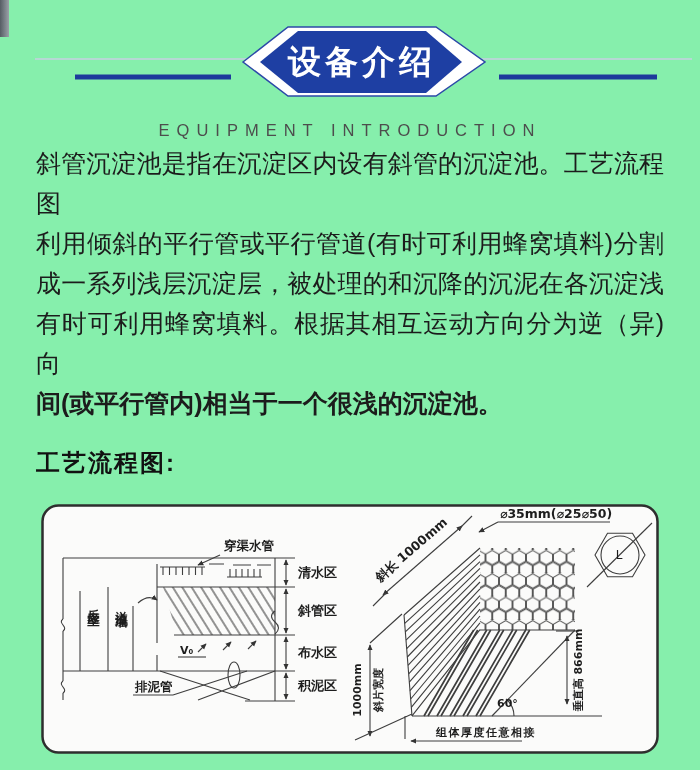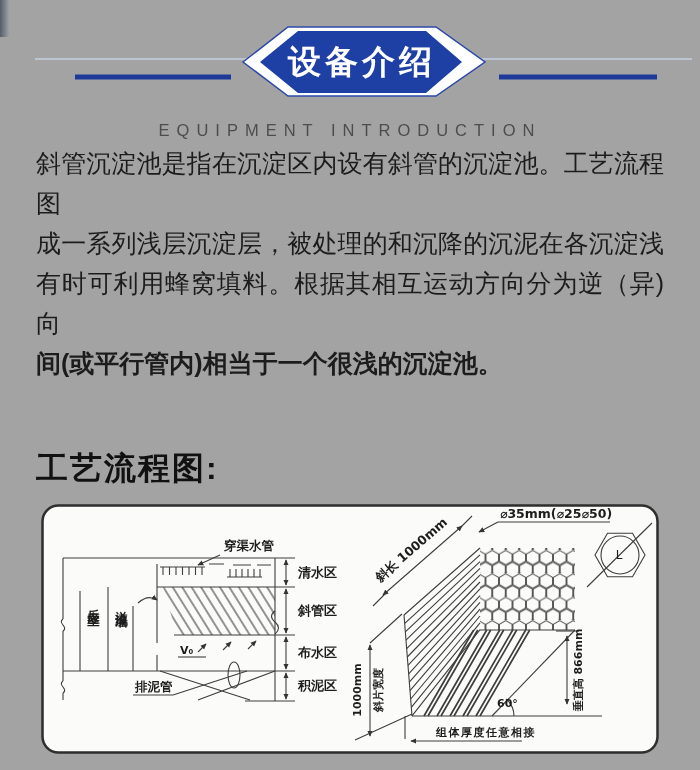--- a/index.html
+++ b/index.html
@@ -3,7 +3,7 @@
 <meta charset="utf-8">
 <style>
   html,body{margin:0;padding:0;background:#fff;}
-  .page{position:relative;width:700px;height:770px;background:#a3a3a3;overflow:hidden;
+  .page{position:relative;width:700px;height:770px;background:#86efac;overflow:hidden;
         font-family:"Liberation Sans","DejaVu Sans",sans-serif;}
   .corner-fragment{position:absolute;left:0;top:0;width:9px;height:37px;
         background:linear-gradient(90deg,#565d64,#9aa1a8);}

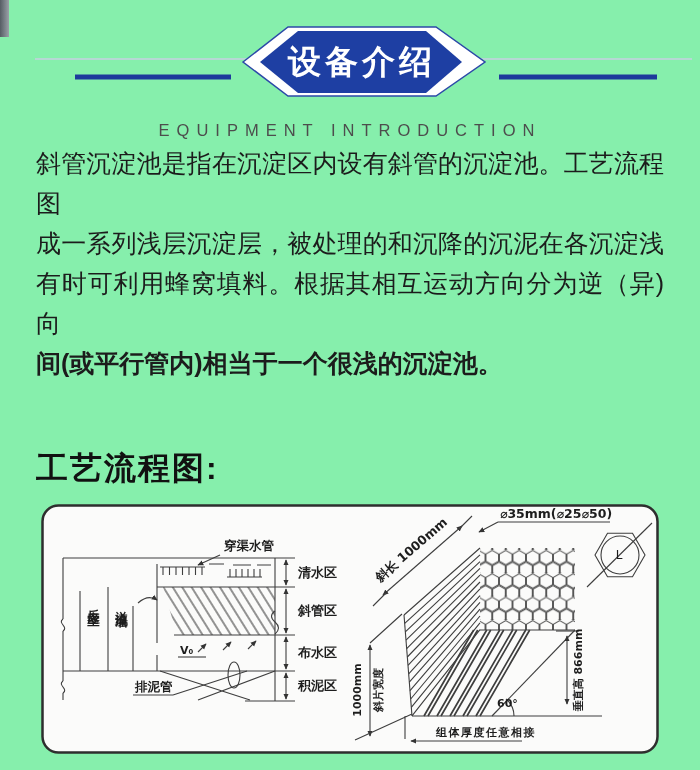--- a/index.html
+++ b/index.html
@@ -47,6 +47,7 @@
 
   <div class="intro">
     <div class="intro-line">斜管沉淀池是指在沉淀区内设有斜管的沉淀池。工艺流程图</div>
+    <div class="intro-line">利用倾斜的平行管或平行管道(有时可利用蜂窝填料)分割</div>
     <div class="intro-line">成一系列浅层沉淀层，被处理的和沉降的沉泥在各沉淀浅</div>
     <div class="intro-line">有时可利用蜂窝填料。根据其相互运动方向分为逆（异)向</div>
     <div class="intro-line last">间(或平行管内)相当于一个很浅的沉淀池。</div>

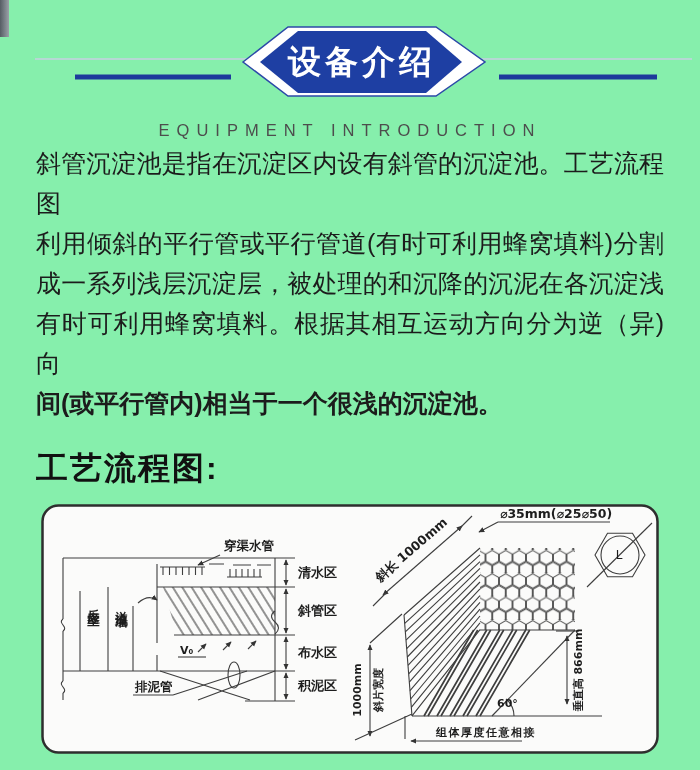--- a/index.html
+++ b/index.html
@@ -14,7 +14,7 @@
         line-height:40px;color:#1c1c1c;}
   .intro-line{text-align:justify;text-align-last:justify;}
   .intro-line.last{text-align-last:left;font-weight:bold;}
-  .flow-title{position:absolute;left:36px;top:447px;font-size:32px;font-weight:700;
+  .flow-title{position:absolute;left:36px;top:447px;font-size:24px;font-weight:700;
         color:#111;letter-spacing:2px;}
   .diagram{position:absolute;left:40px;top:503px;display:block;}
   .diagram text{font-family:"DejaVu Sans","Liberation Sans",sans-serif;fill:#1d1d1d;}

